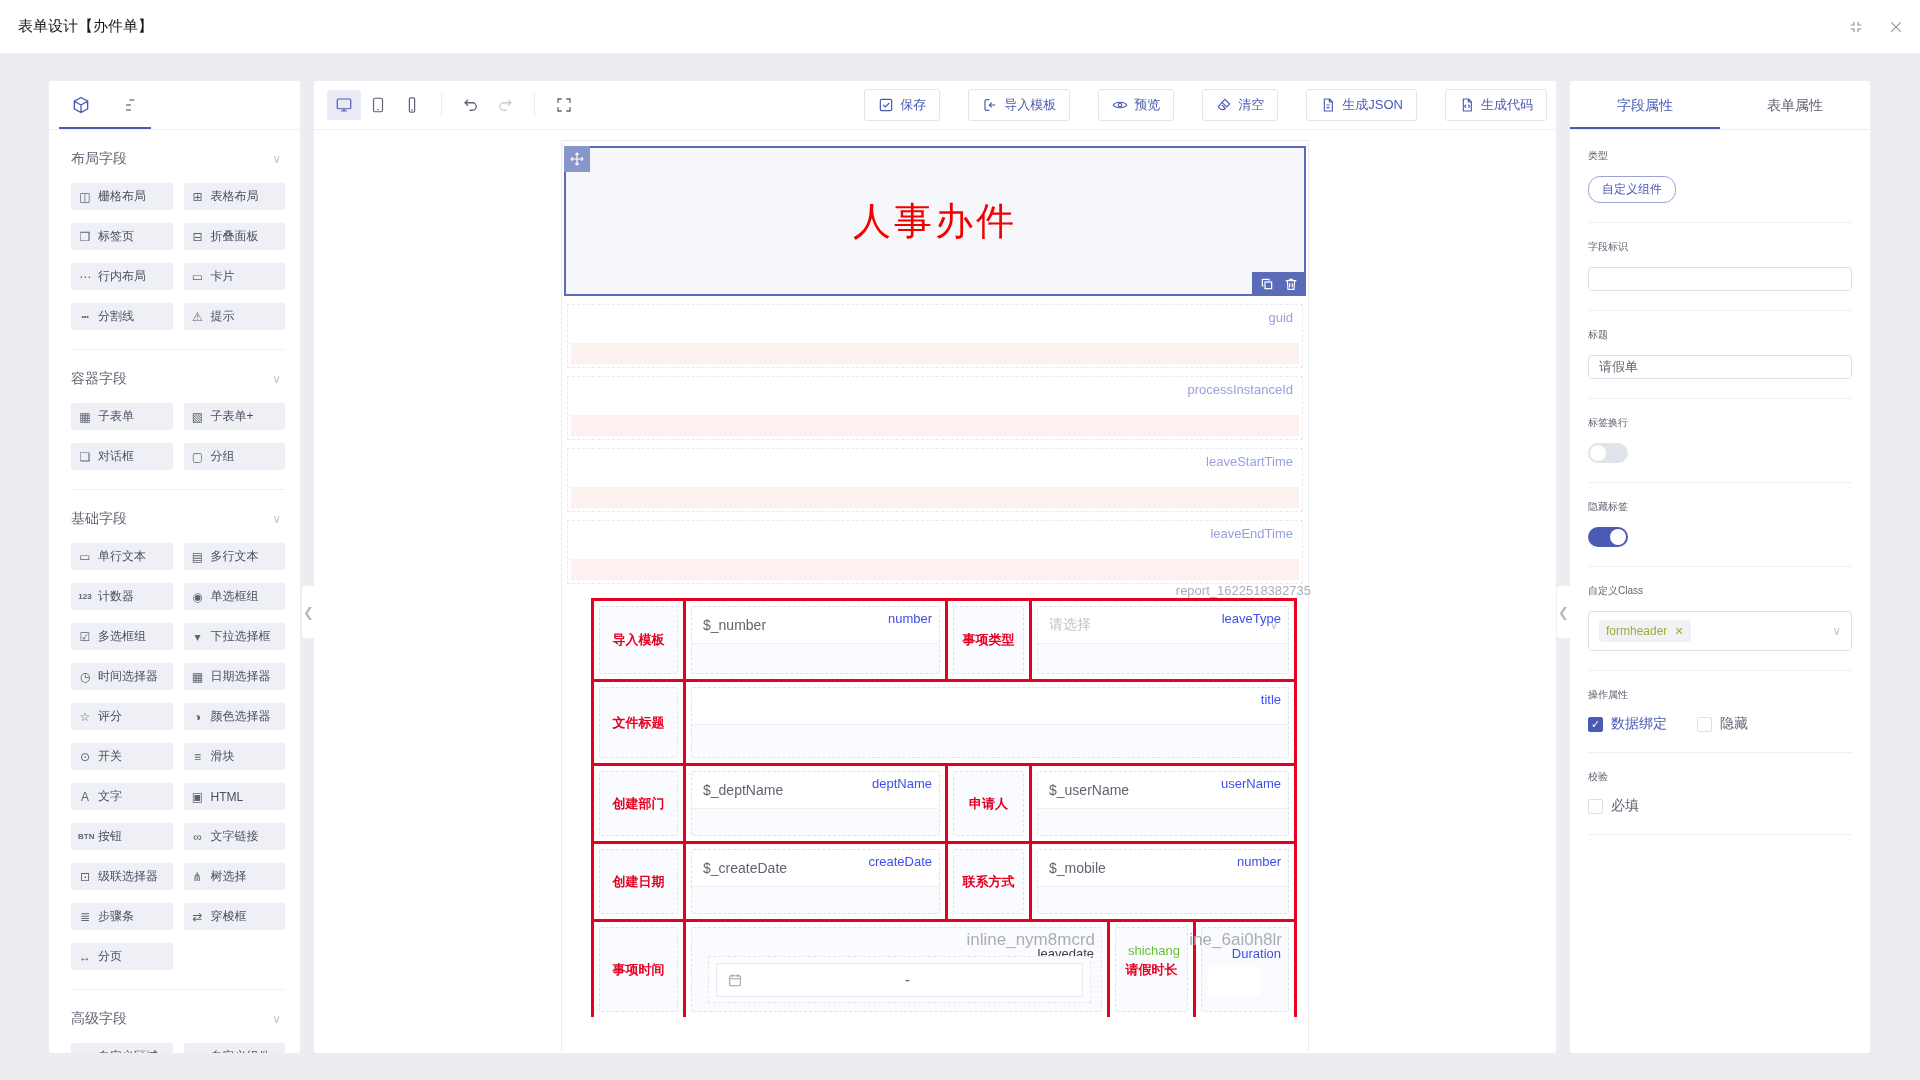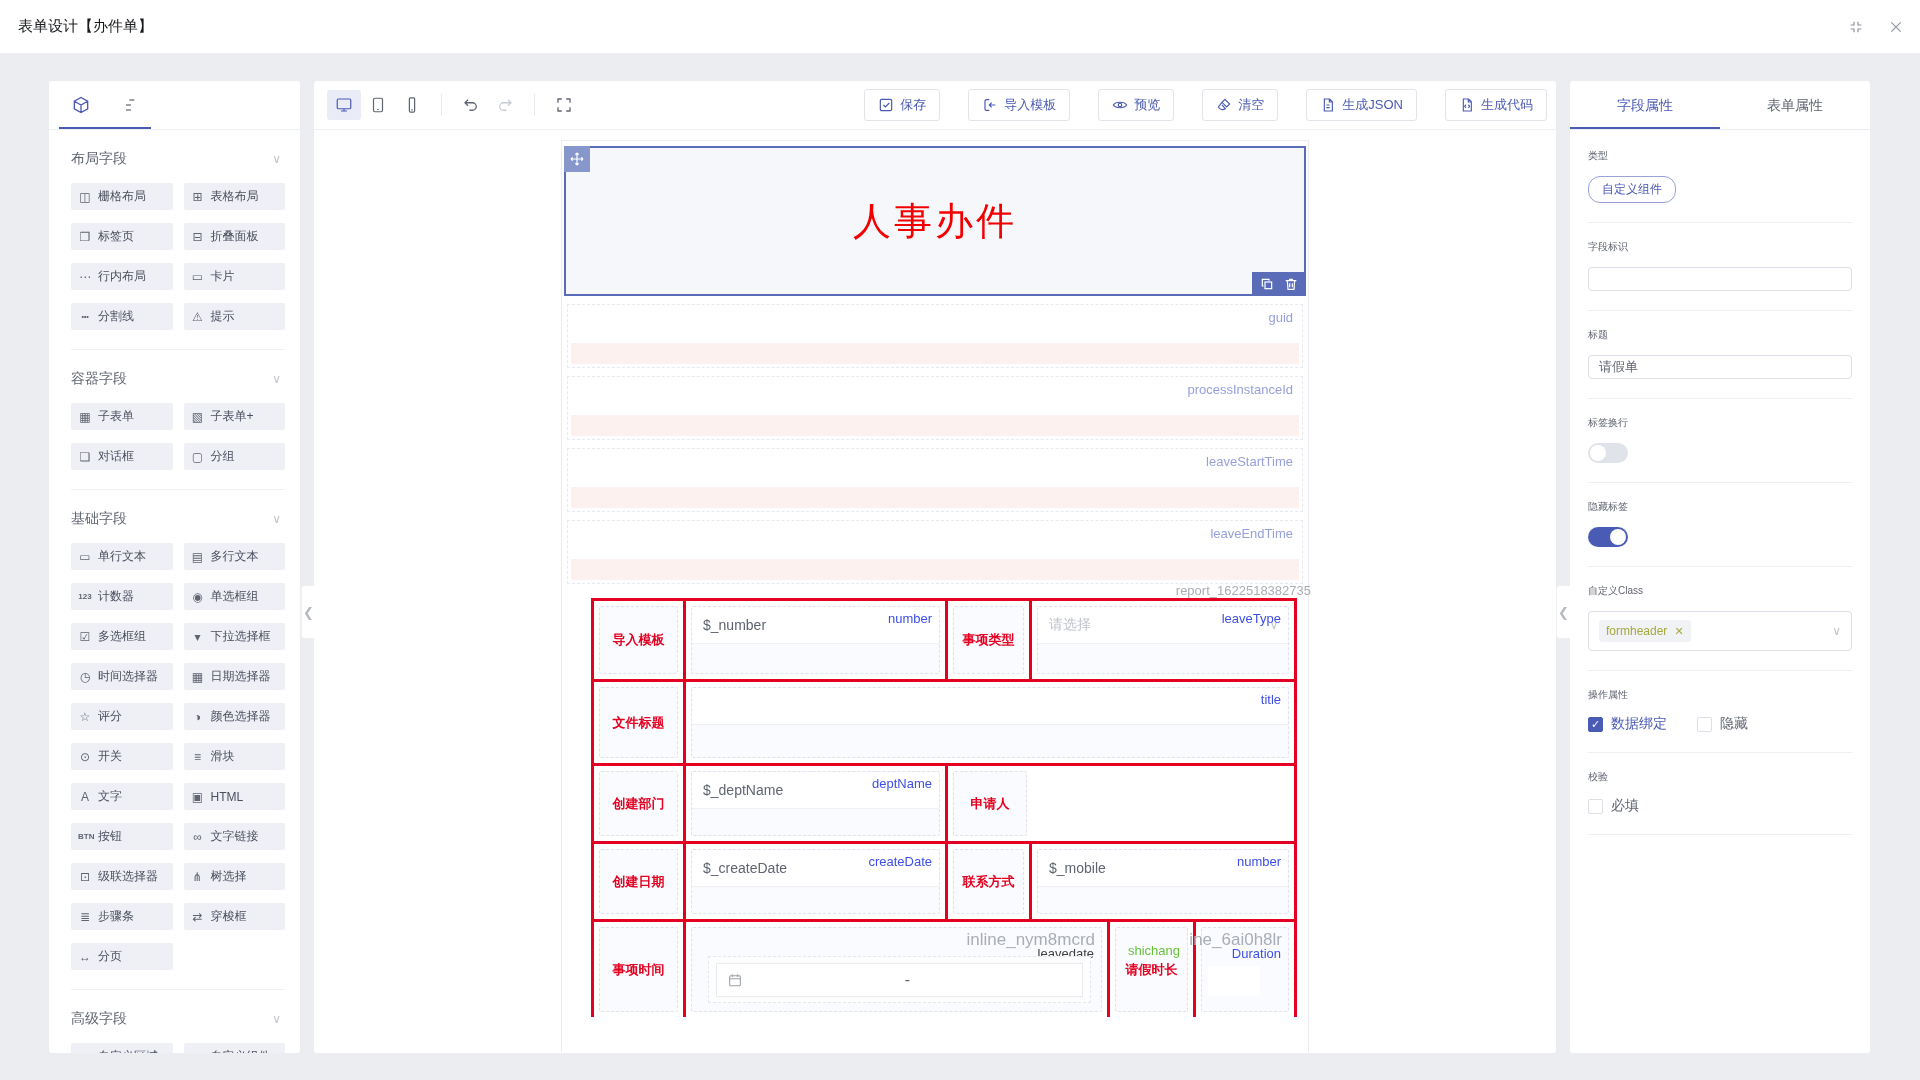--- a/index.html
+++ b/index.html
@@ -554,6 +554,14 @@
                       <span class="red-label">申请人</span>
                     </div>
                 </div>
+                <div class="cell">
+                  <div class="dw">
+                    <div class="input-strip">
+                        <span>$_userName</span>
+                      </div>
+                    <span class="fld">userName</span>
+                  </div>
+                </div>
               </div>
 
               <div class="dt-row r4">

